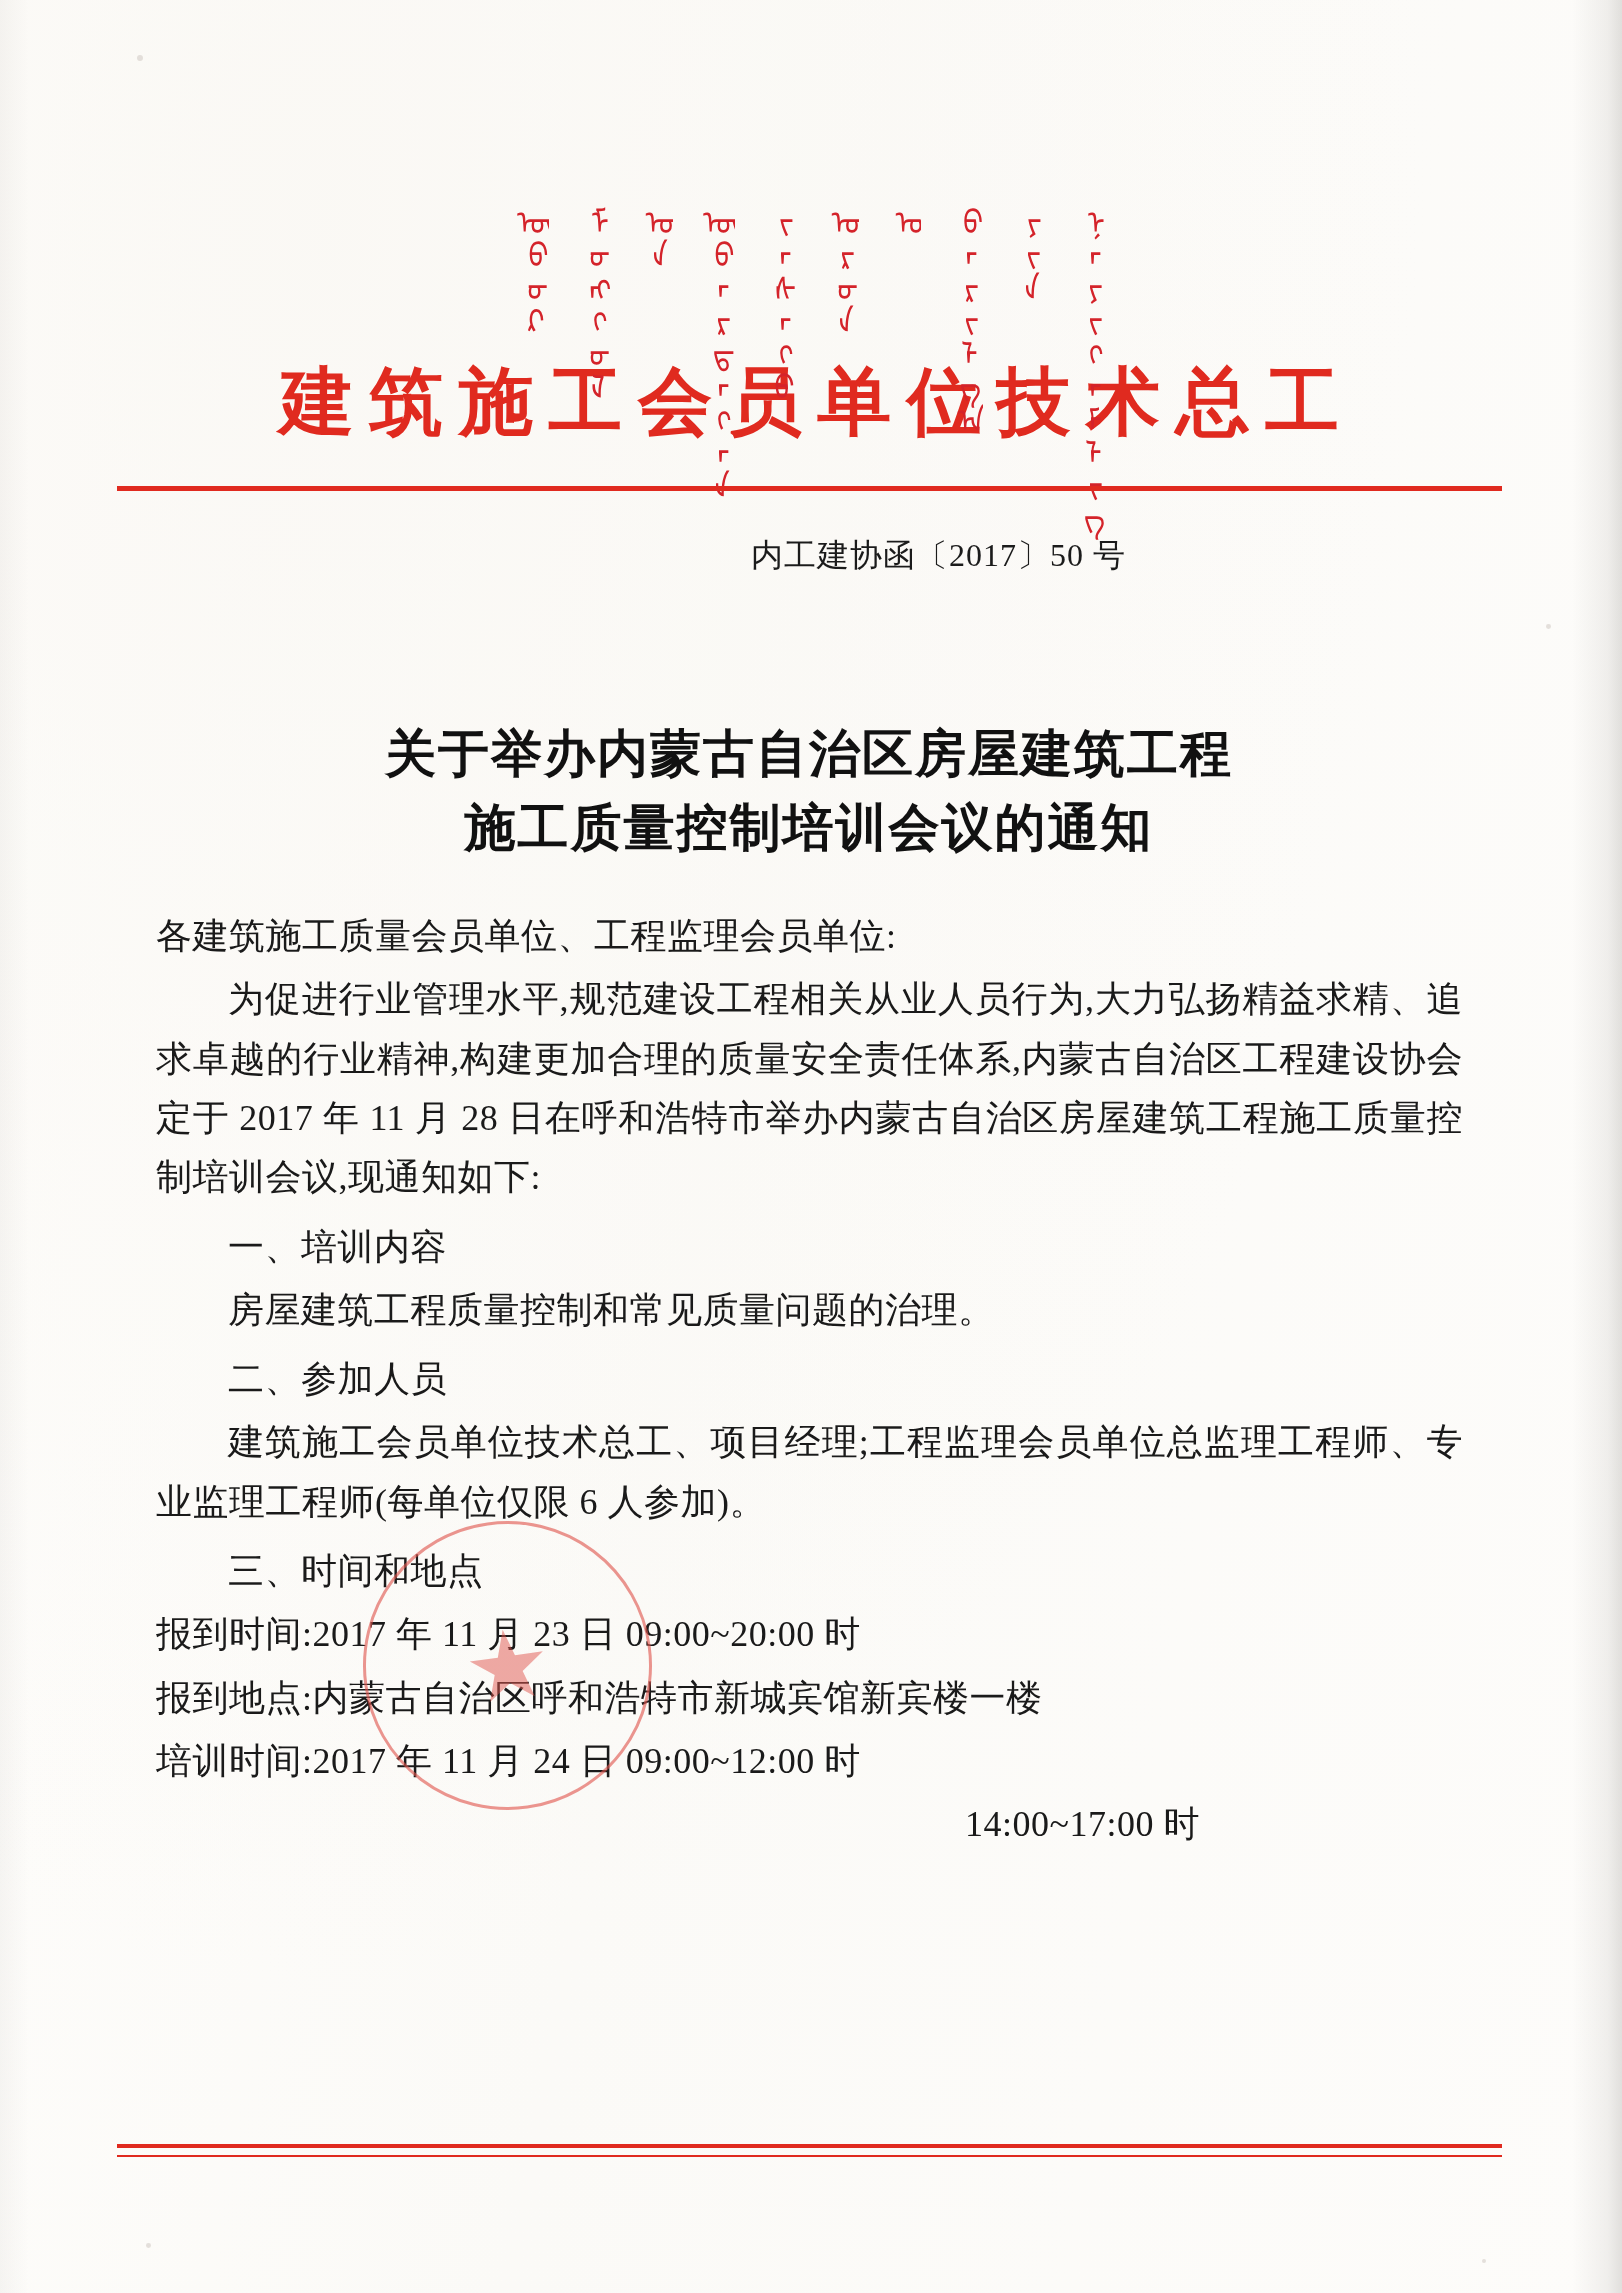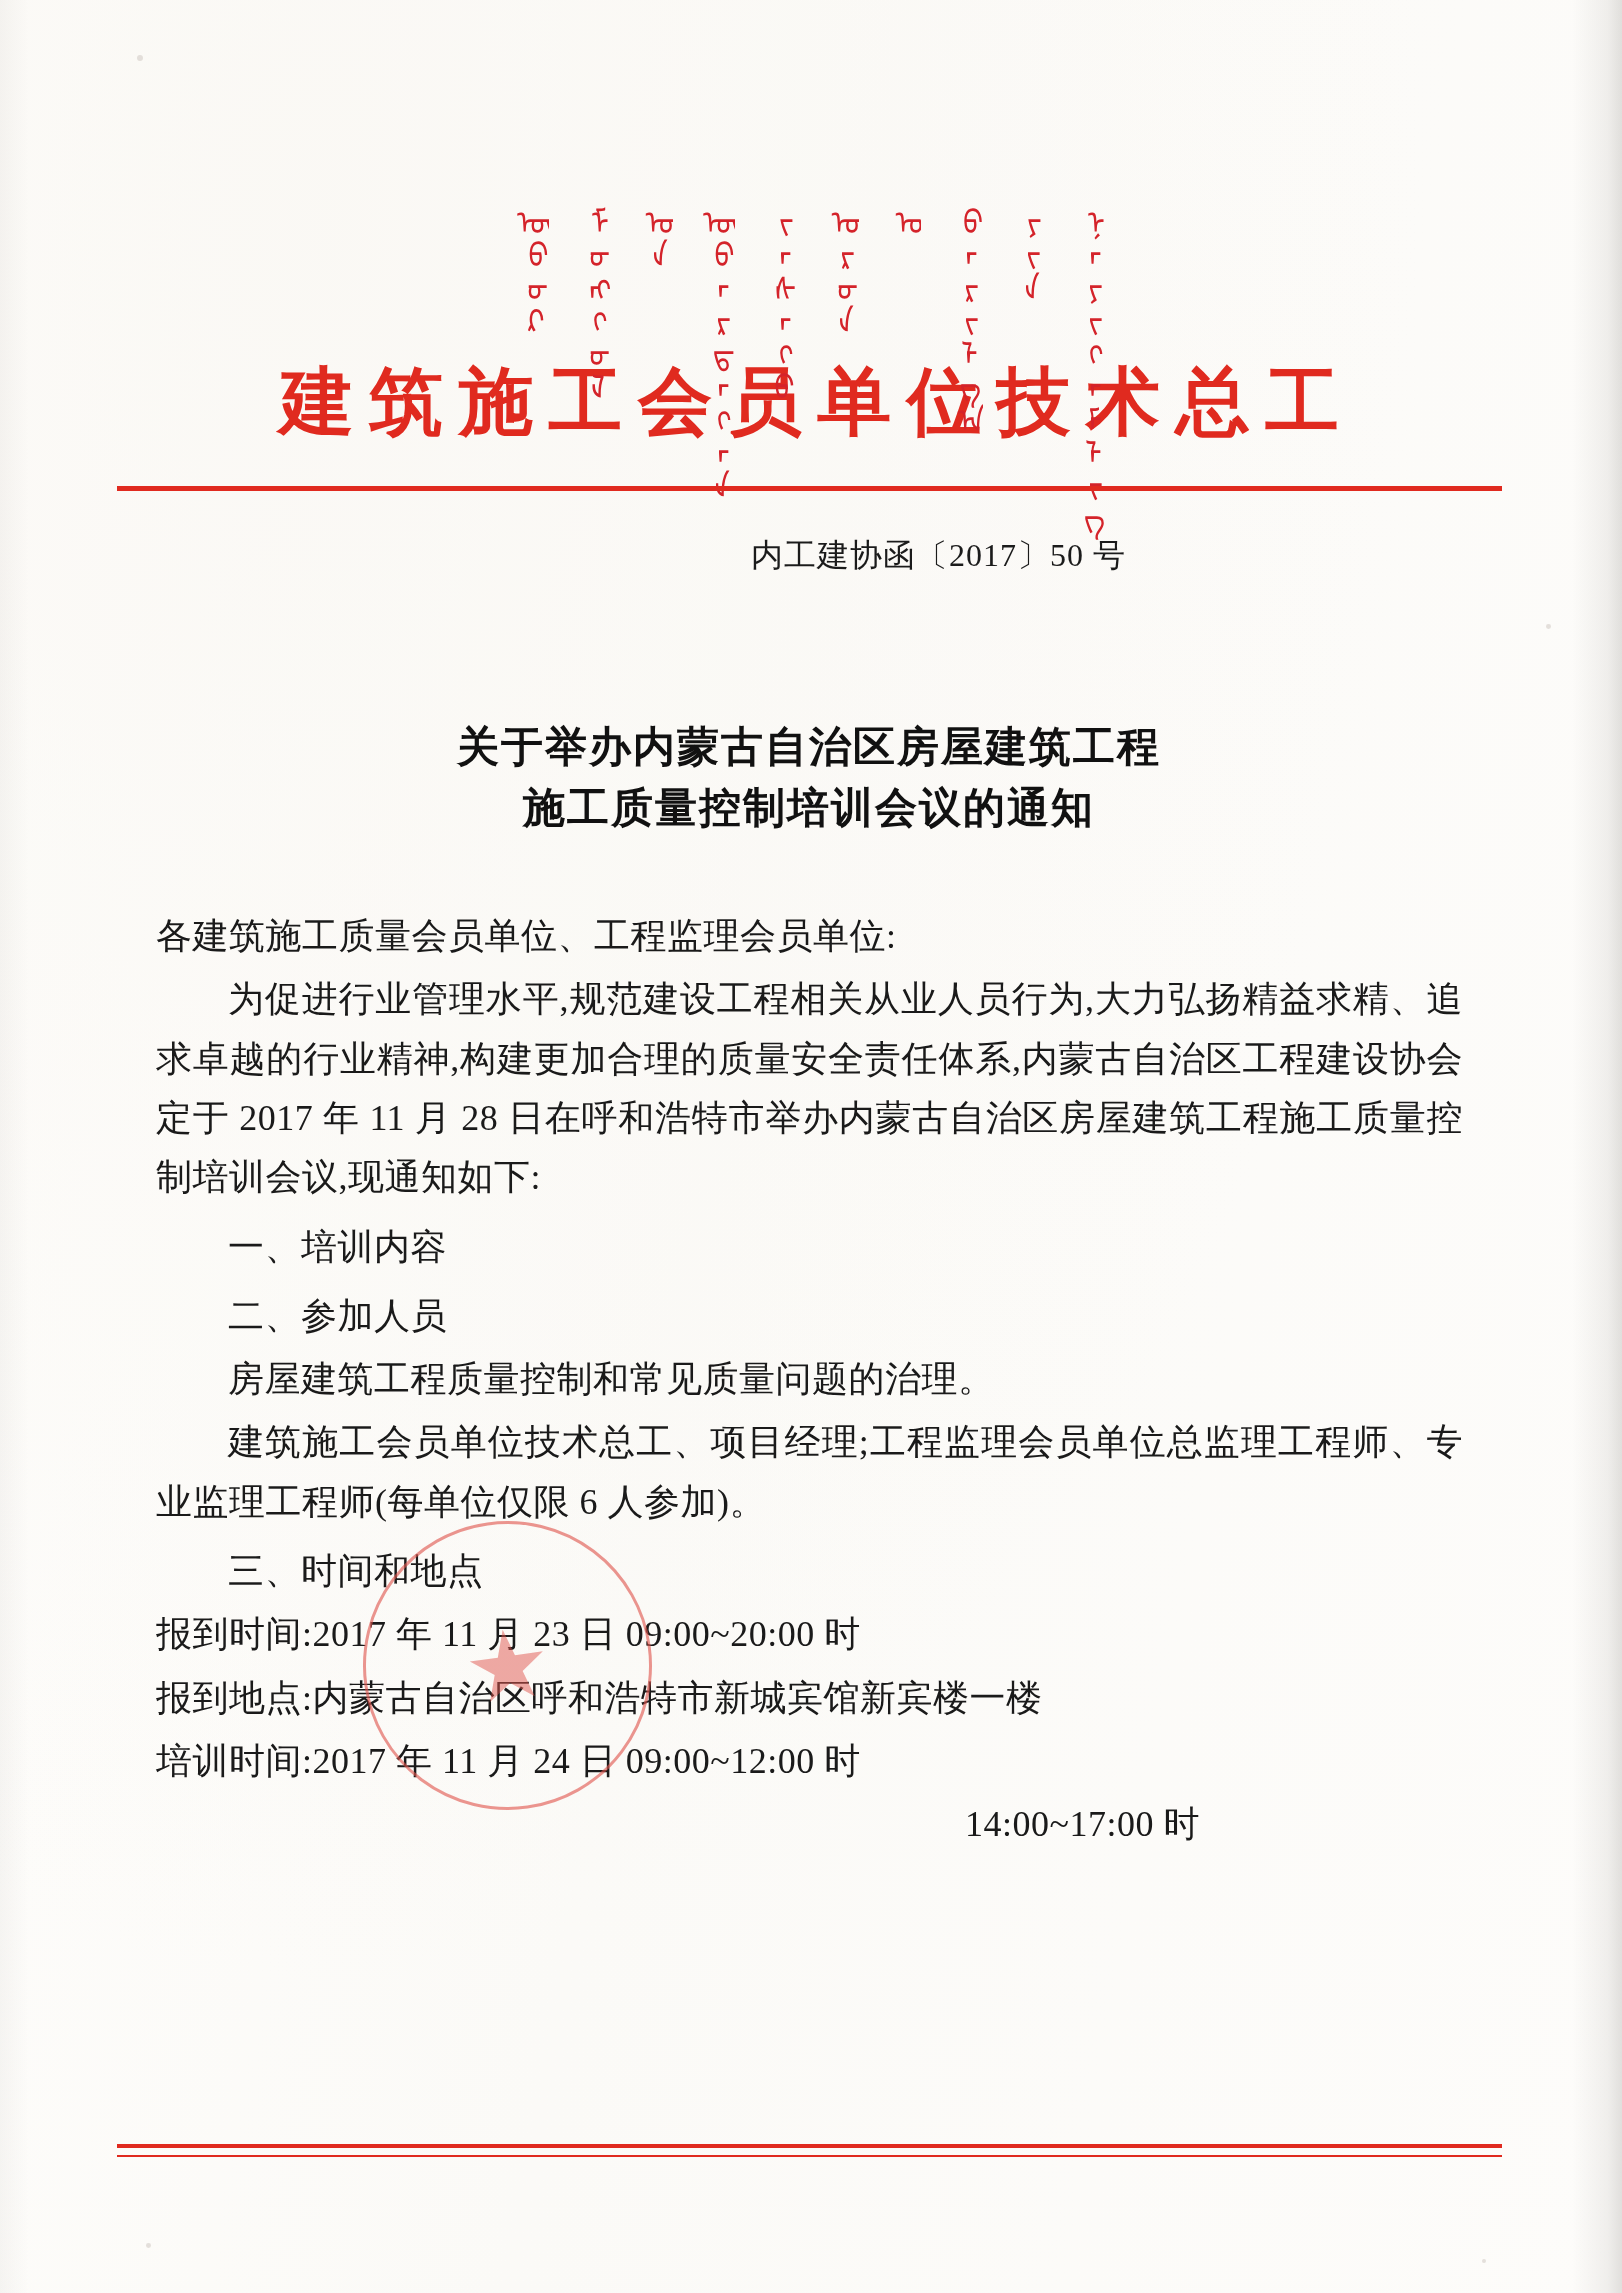--- a/index.html
+++ b/index.html
@@ -100,7 +100,7 @@
     left: 146px;
     width: 1326px;
     text-align: center;
-    font-size: 42px;
+    font-size: 51px;
     font-weight: bold;
     line-height: 1.45;
     color: #111;

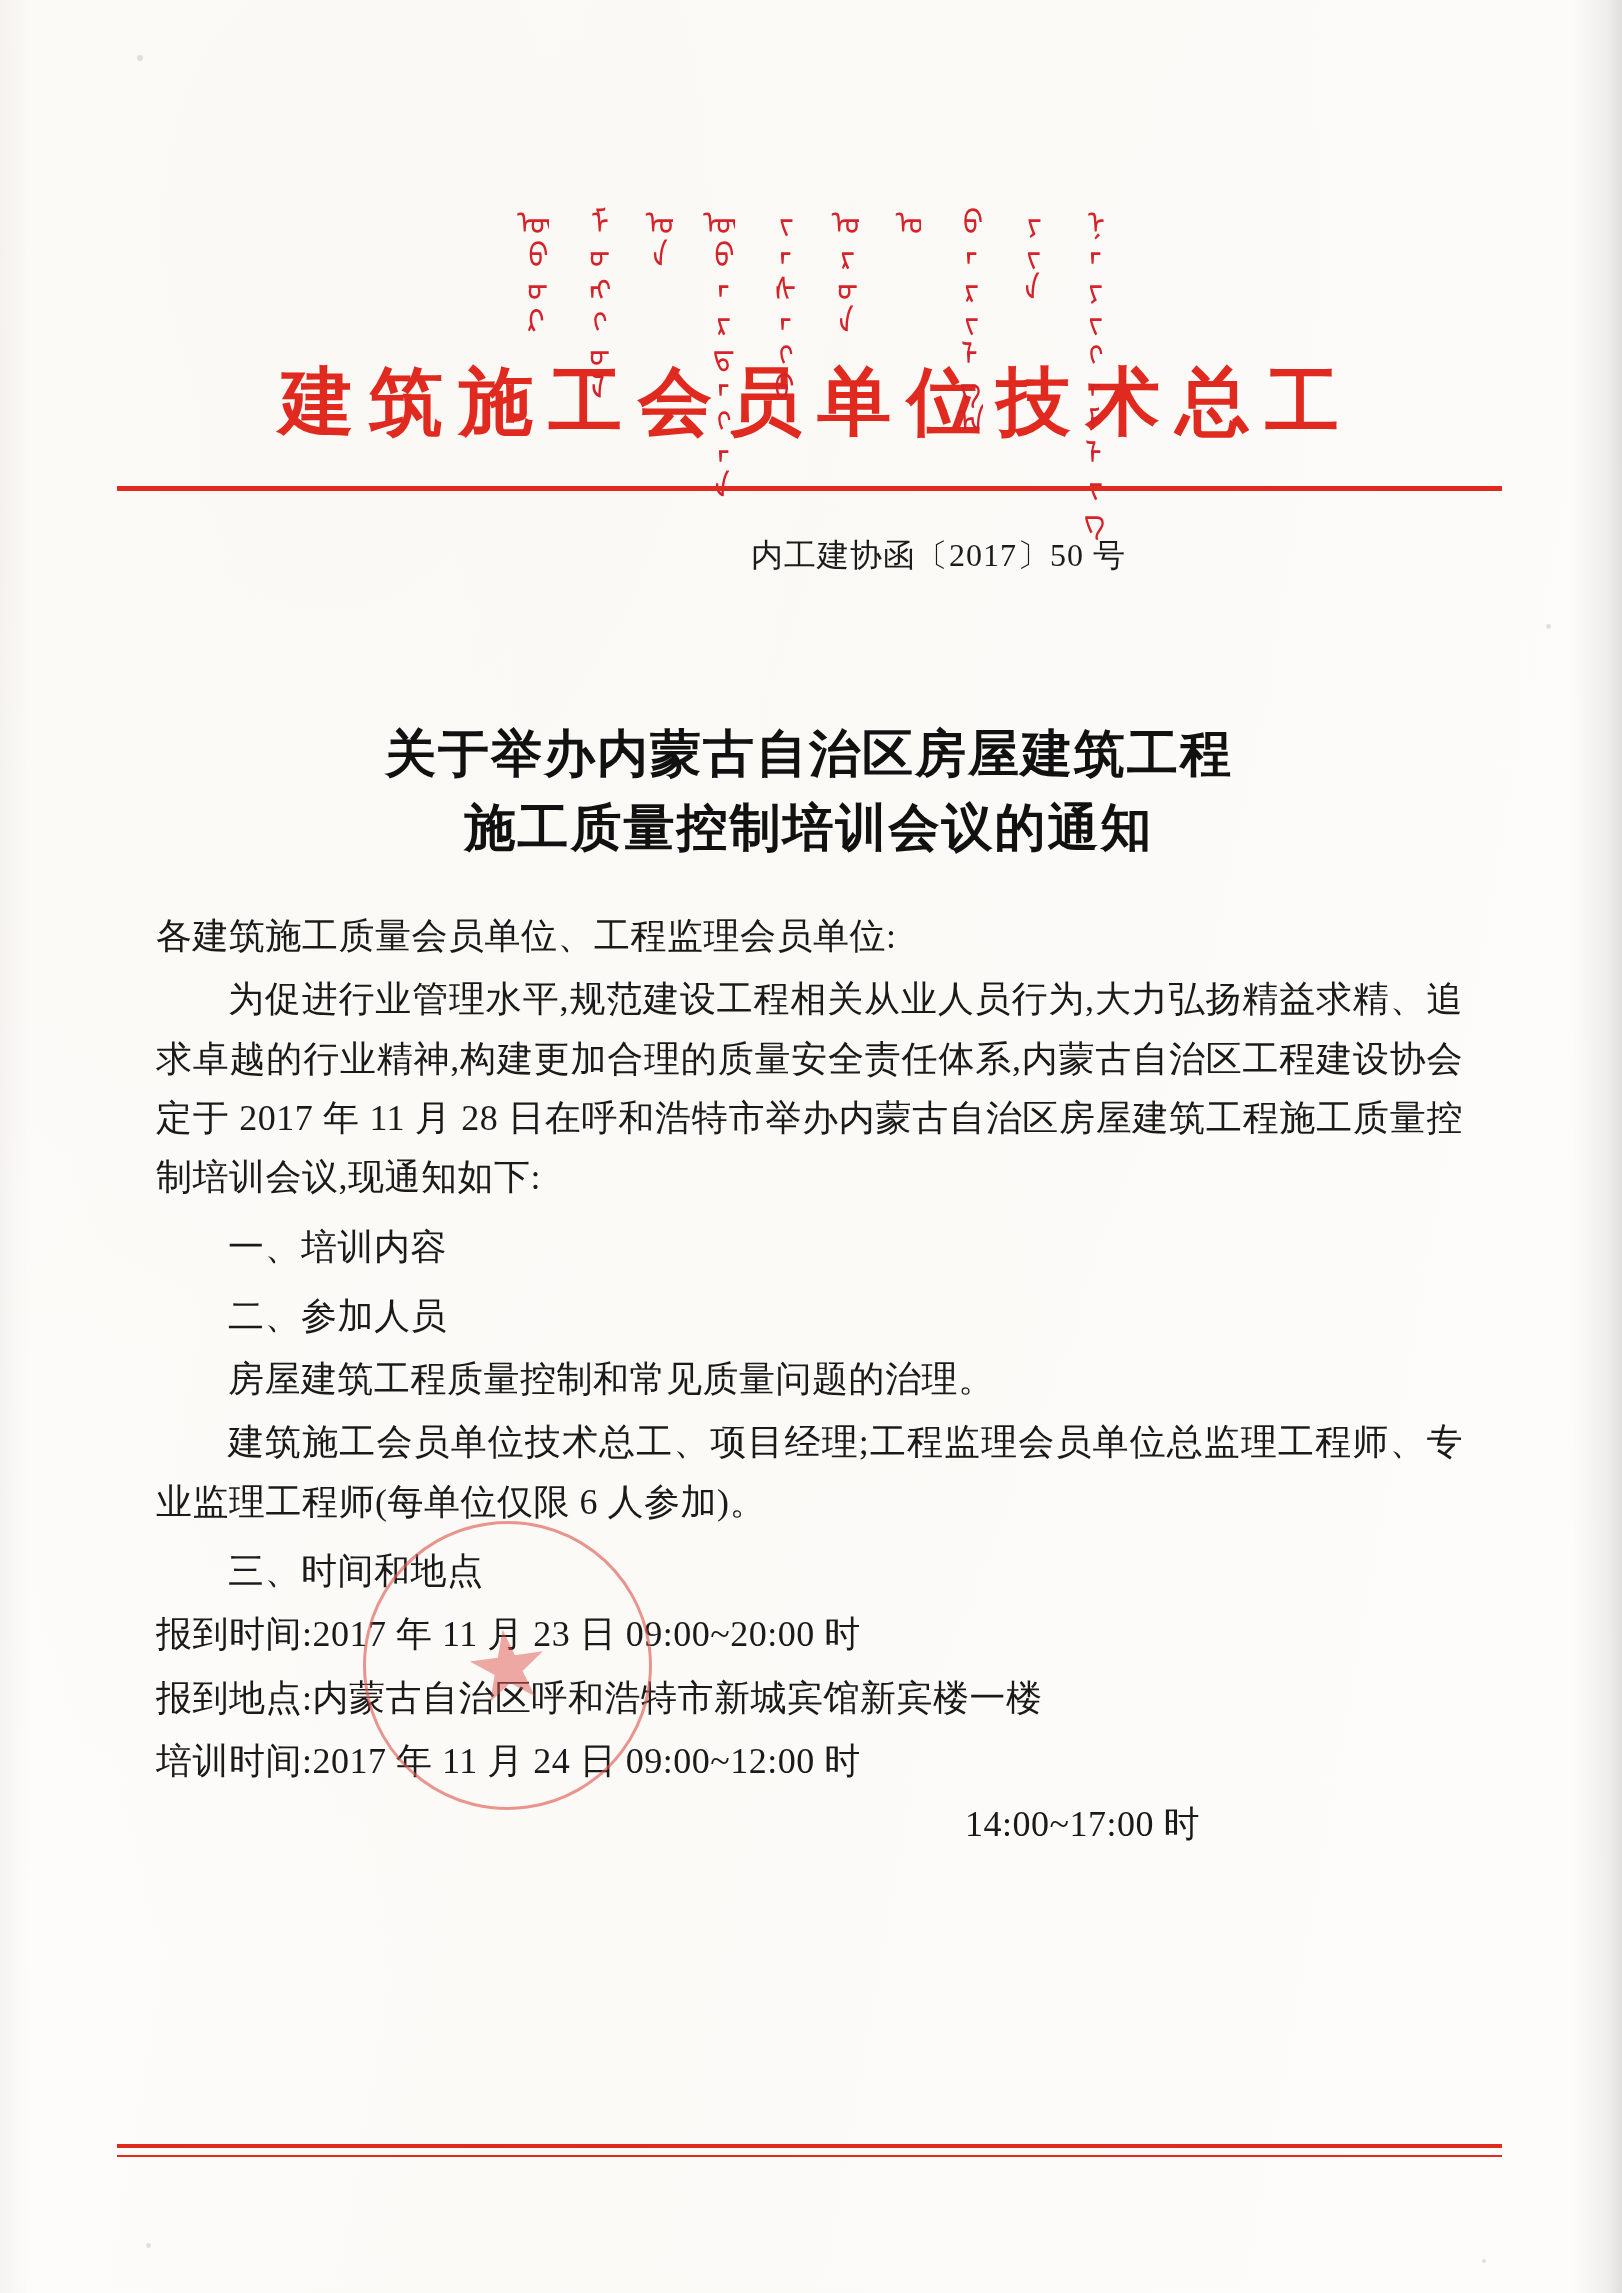--- a/index.html
+++ b/index.html
@@ -230,8 +230,8 @@
       <p class="p">各建筑施工质量会员单位、工程监理会员单位:</p>
       <p class="p p-indent">为促进行业管理水平,规范建设工程相关从业人员行为,大力弘扬精益求精、追求卓越的行业精神,构建更加合理的质量安全责任体系,内蒙古自治区工程建设协会定于 2017 年 11 月 28 日在呼和浩特市举办内蒙古自治区房屋建筑工程施工质量控制培训会议,现通知如下:</p>
       <p class="p p-heading">一、培训内容</p>
+      <p class="p p-indent">房屋建筑工程质量控制和常见质量问题的治理。</p>
       <p class="p p-heading">二、参加人员</p>
-      <p class="p p-indent">房屋建筑工程质量控制和常见质量问题的治理。</p>
       <p class="p p-indent">建筑施工会员单位技术总工、项目经理;工程监理会员单位总监理工程师、专业监理工程师(每单位仅限 6 人参加)。</p>
       <p class="p p-heading">三、时间和地点</p>
       <p class="p">报到时间:2017 年 11 月 23 日 09:00~20:00 时</p>

